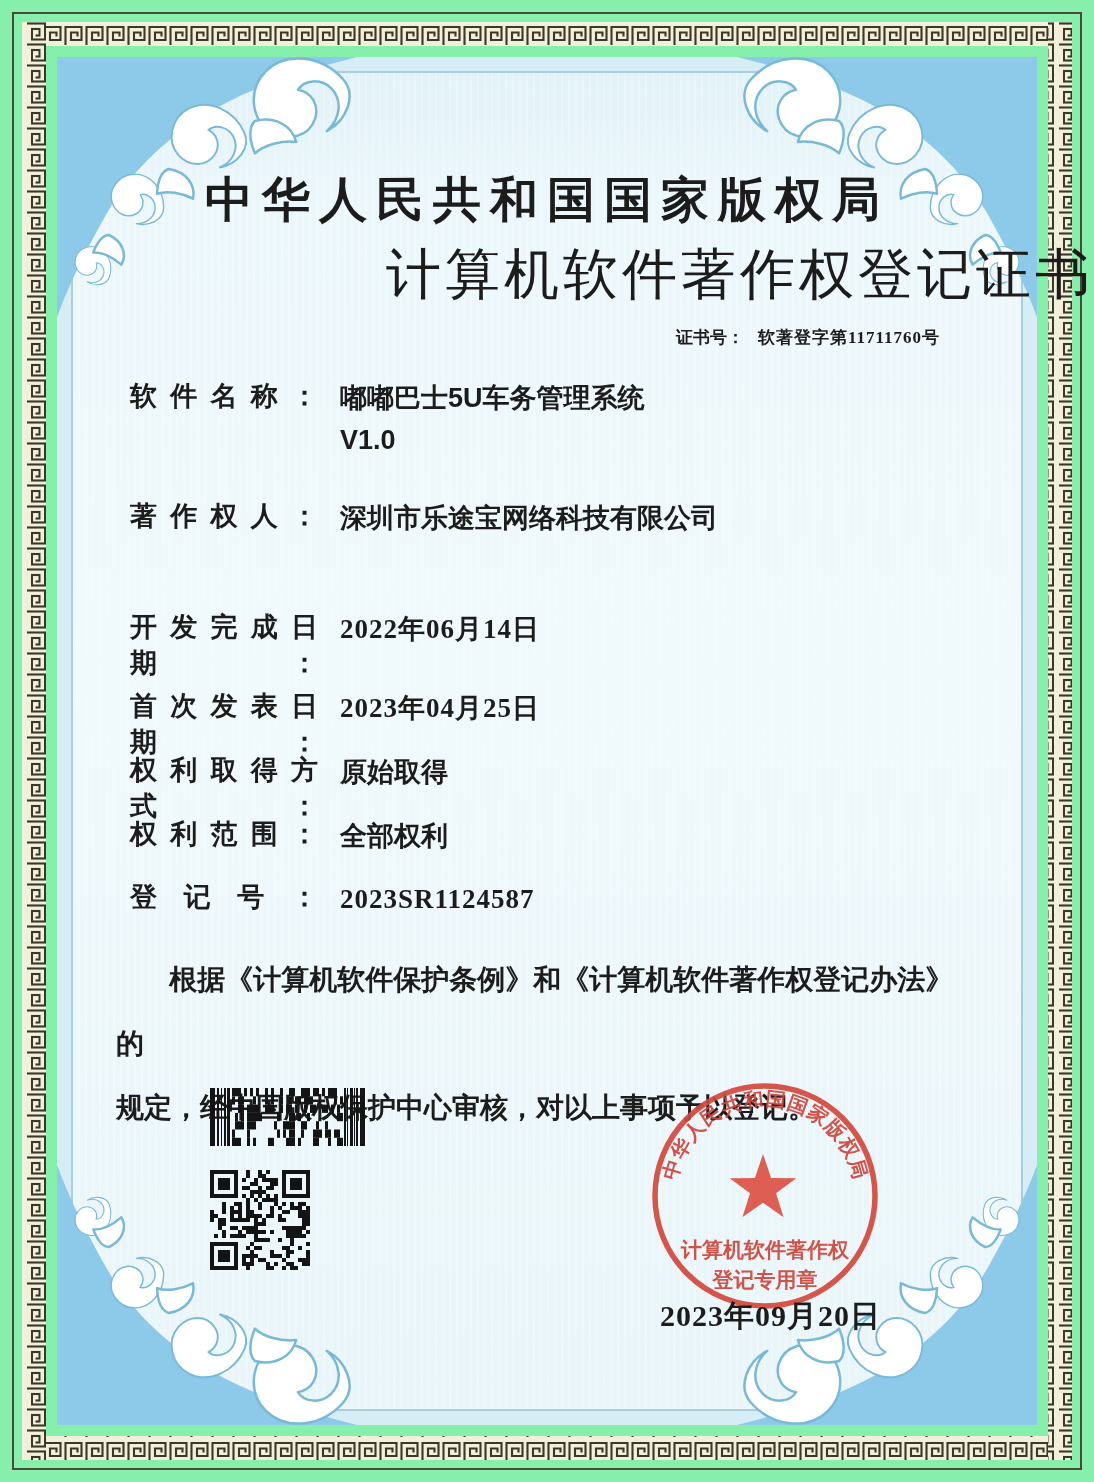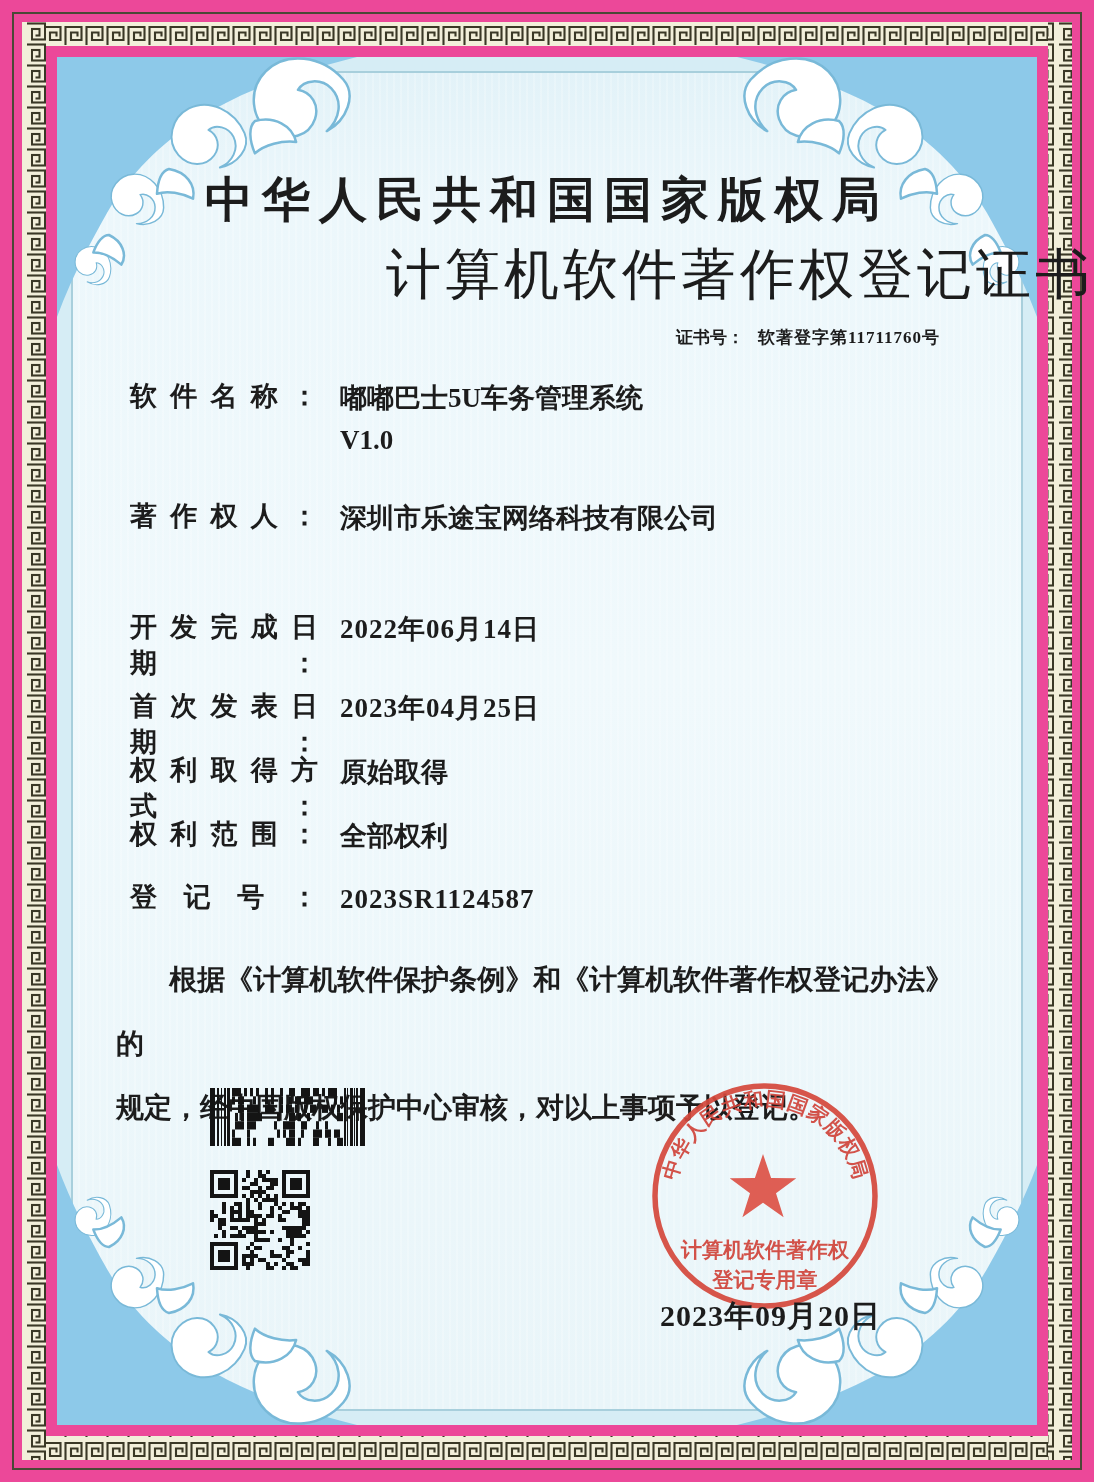--- a/index.html
+++ b/index.html
@@ -5,7 +5,7 @@
   html,body{margin:0;padding:0;background:#ffffff;}
   .page{
     position:relative;width:1094px;height:1482px;overflow:hidden;
-    background:#ec4899;
+    background:#86efac;
     font-family:"Liberation Serif", serif;
     color:#1c1c1c;
   }

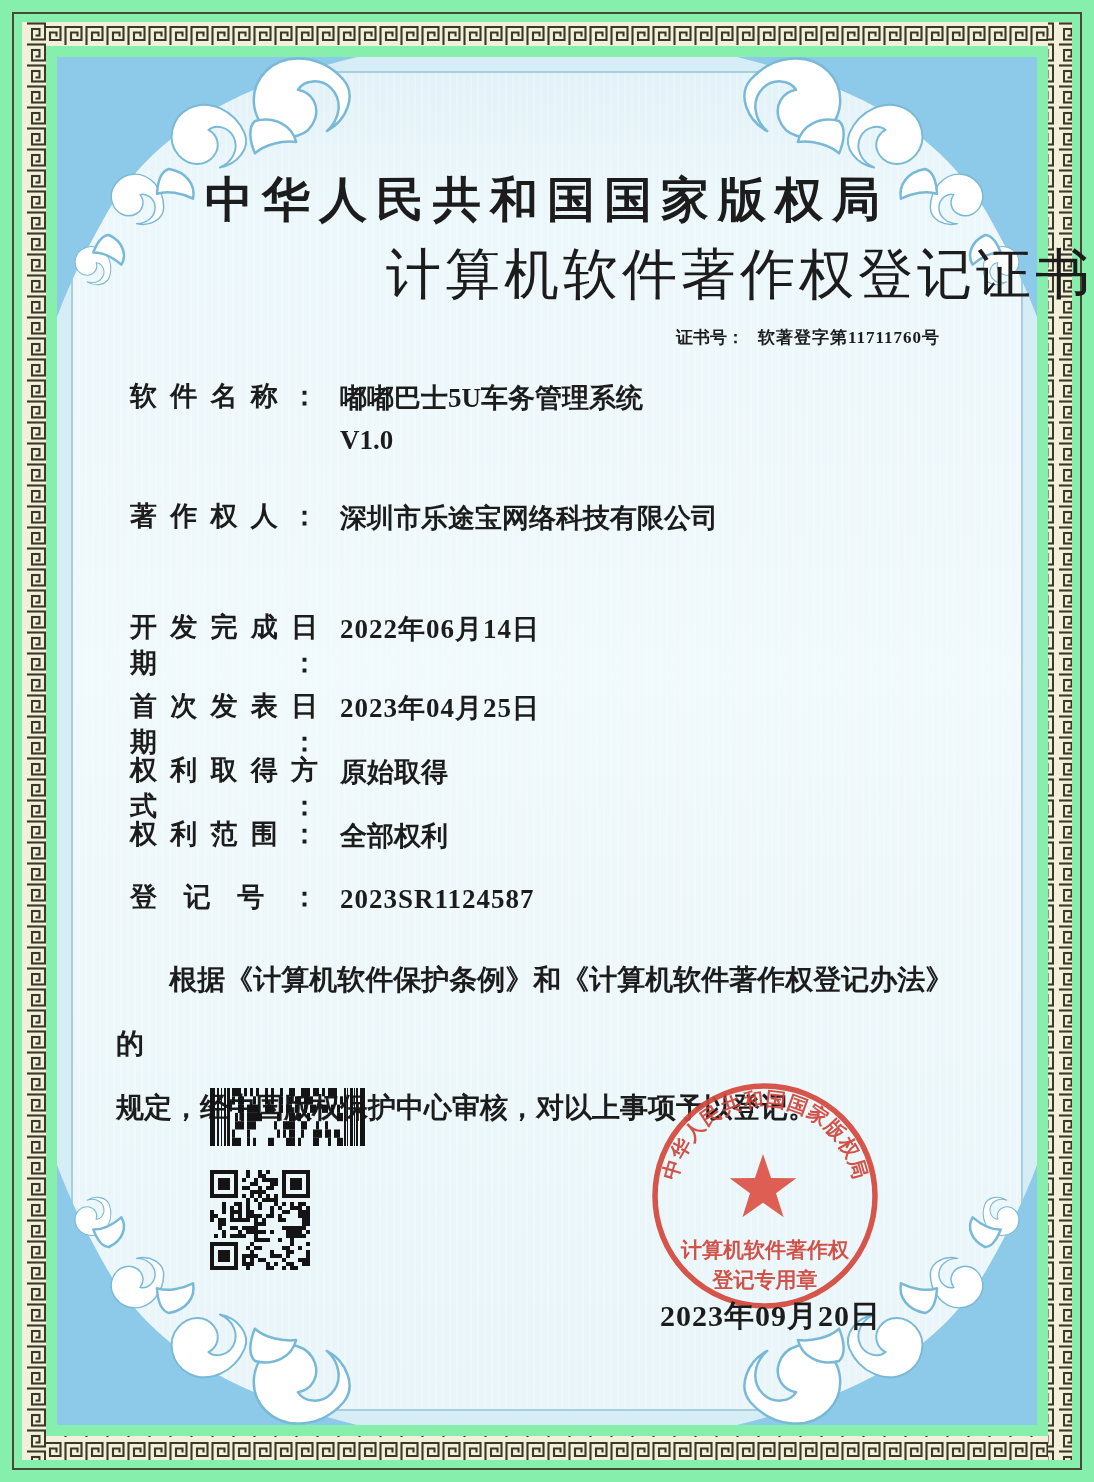--- a/index.html
+++ b/index.html
@@ -45,7 +45,7 @@
     text-align:justify;text-align-last:justify;
   }
   .f-value{margin-left:22px;font-size:27px;font-weight:700;line-height:1.55;}
-  .v-sans{font-family:Liberation Serif, serif;}
+  .v-sans{font-family:Liberation Sans, sans-serif;}
   .v-serif{font-family:"Liberation Serif", serif;letter-spacing:1px;}
   .statement{position:absolute;left:116px;top:948px;width:856px;font-size:28px;
     font-weight:700;line-height:64px;font-family:"Liberation Serif", serif;}

